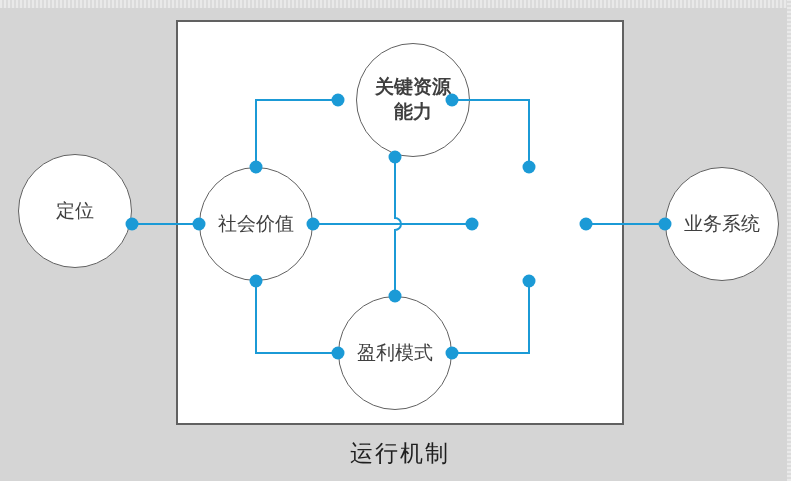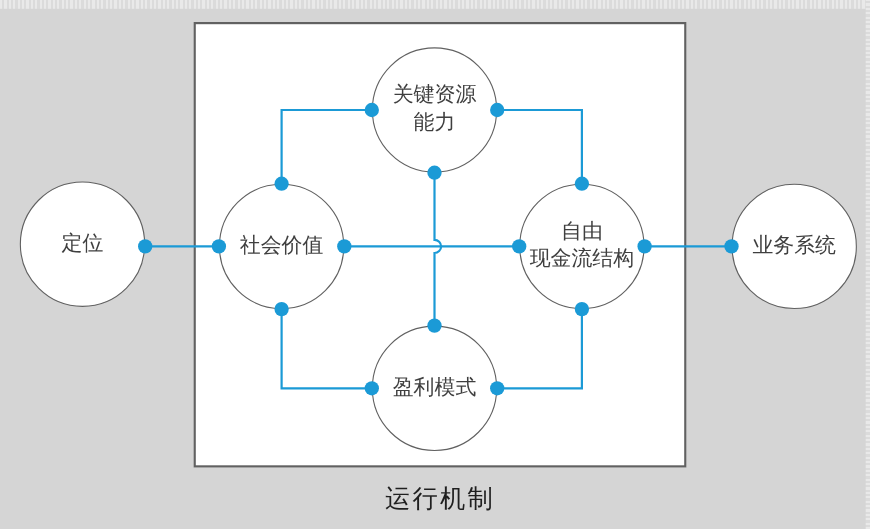--- a/index.html
+++ b/index.html
@@ -34,7 +34,7 @@
   }
   .n-positioning{left:18px;top:165px;}
   .n-business{left:199px;top:167px;}
-  .n-key{left:338px;top:43px;}
+  .n-key{left:356px;top:43px;font-weight:bold;}
   .n-cash{left:472px;top:167px;}
   .n-profit{left:338px;top:296px;text-align:center;}
   .n-social{left:665px;top:167px;}

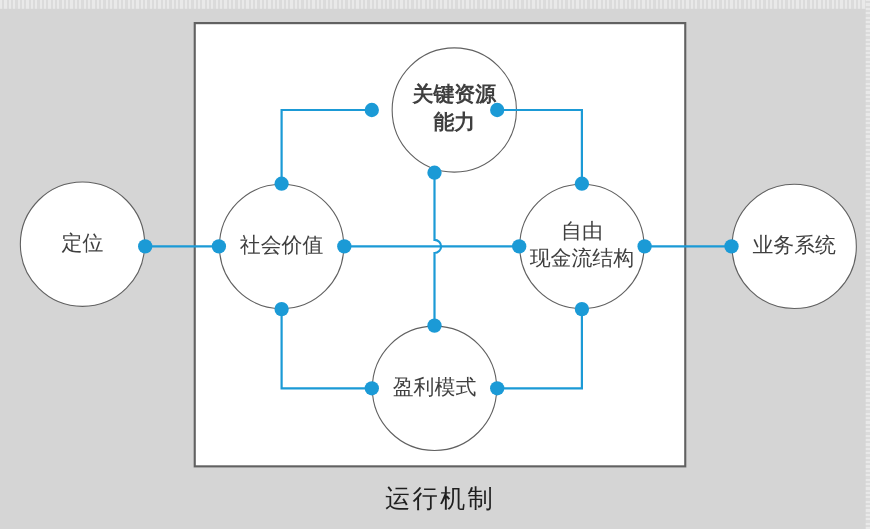--- a/index.html
+++ b/index.html
@@ -32,7 +32,7 @@
     text-align:center;font-size:19px;line-height:1.3;
     color:var(--text,#3f3f3f);white-space:pre-line;
   }
-  .n-positioning{left:18px;top:165px;}
+  .n-positioning{left:18px;top:154px;}
   .n-business{left:199px;top:167px;}
   .n-key{left:356px;top:43px;font-weight:bold;}
   .n-cash{left:472px;top:167px;}

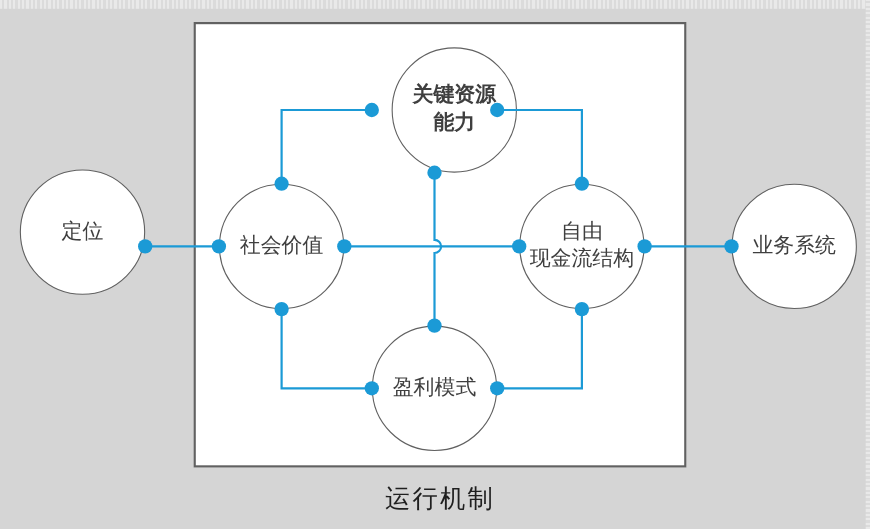--- a/index.html
+++ b/index.html
@@ -93,10 +93,6 @@
     <span>关键资源
 能力</span>
   </div>
-  <div class="node n-cash">
-    <span>自由
-现金流结构</span>
-  </div>
   <div class="node n-profit">
     <span>盈利模式</span>
   </div>

